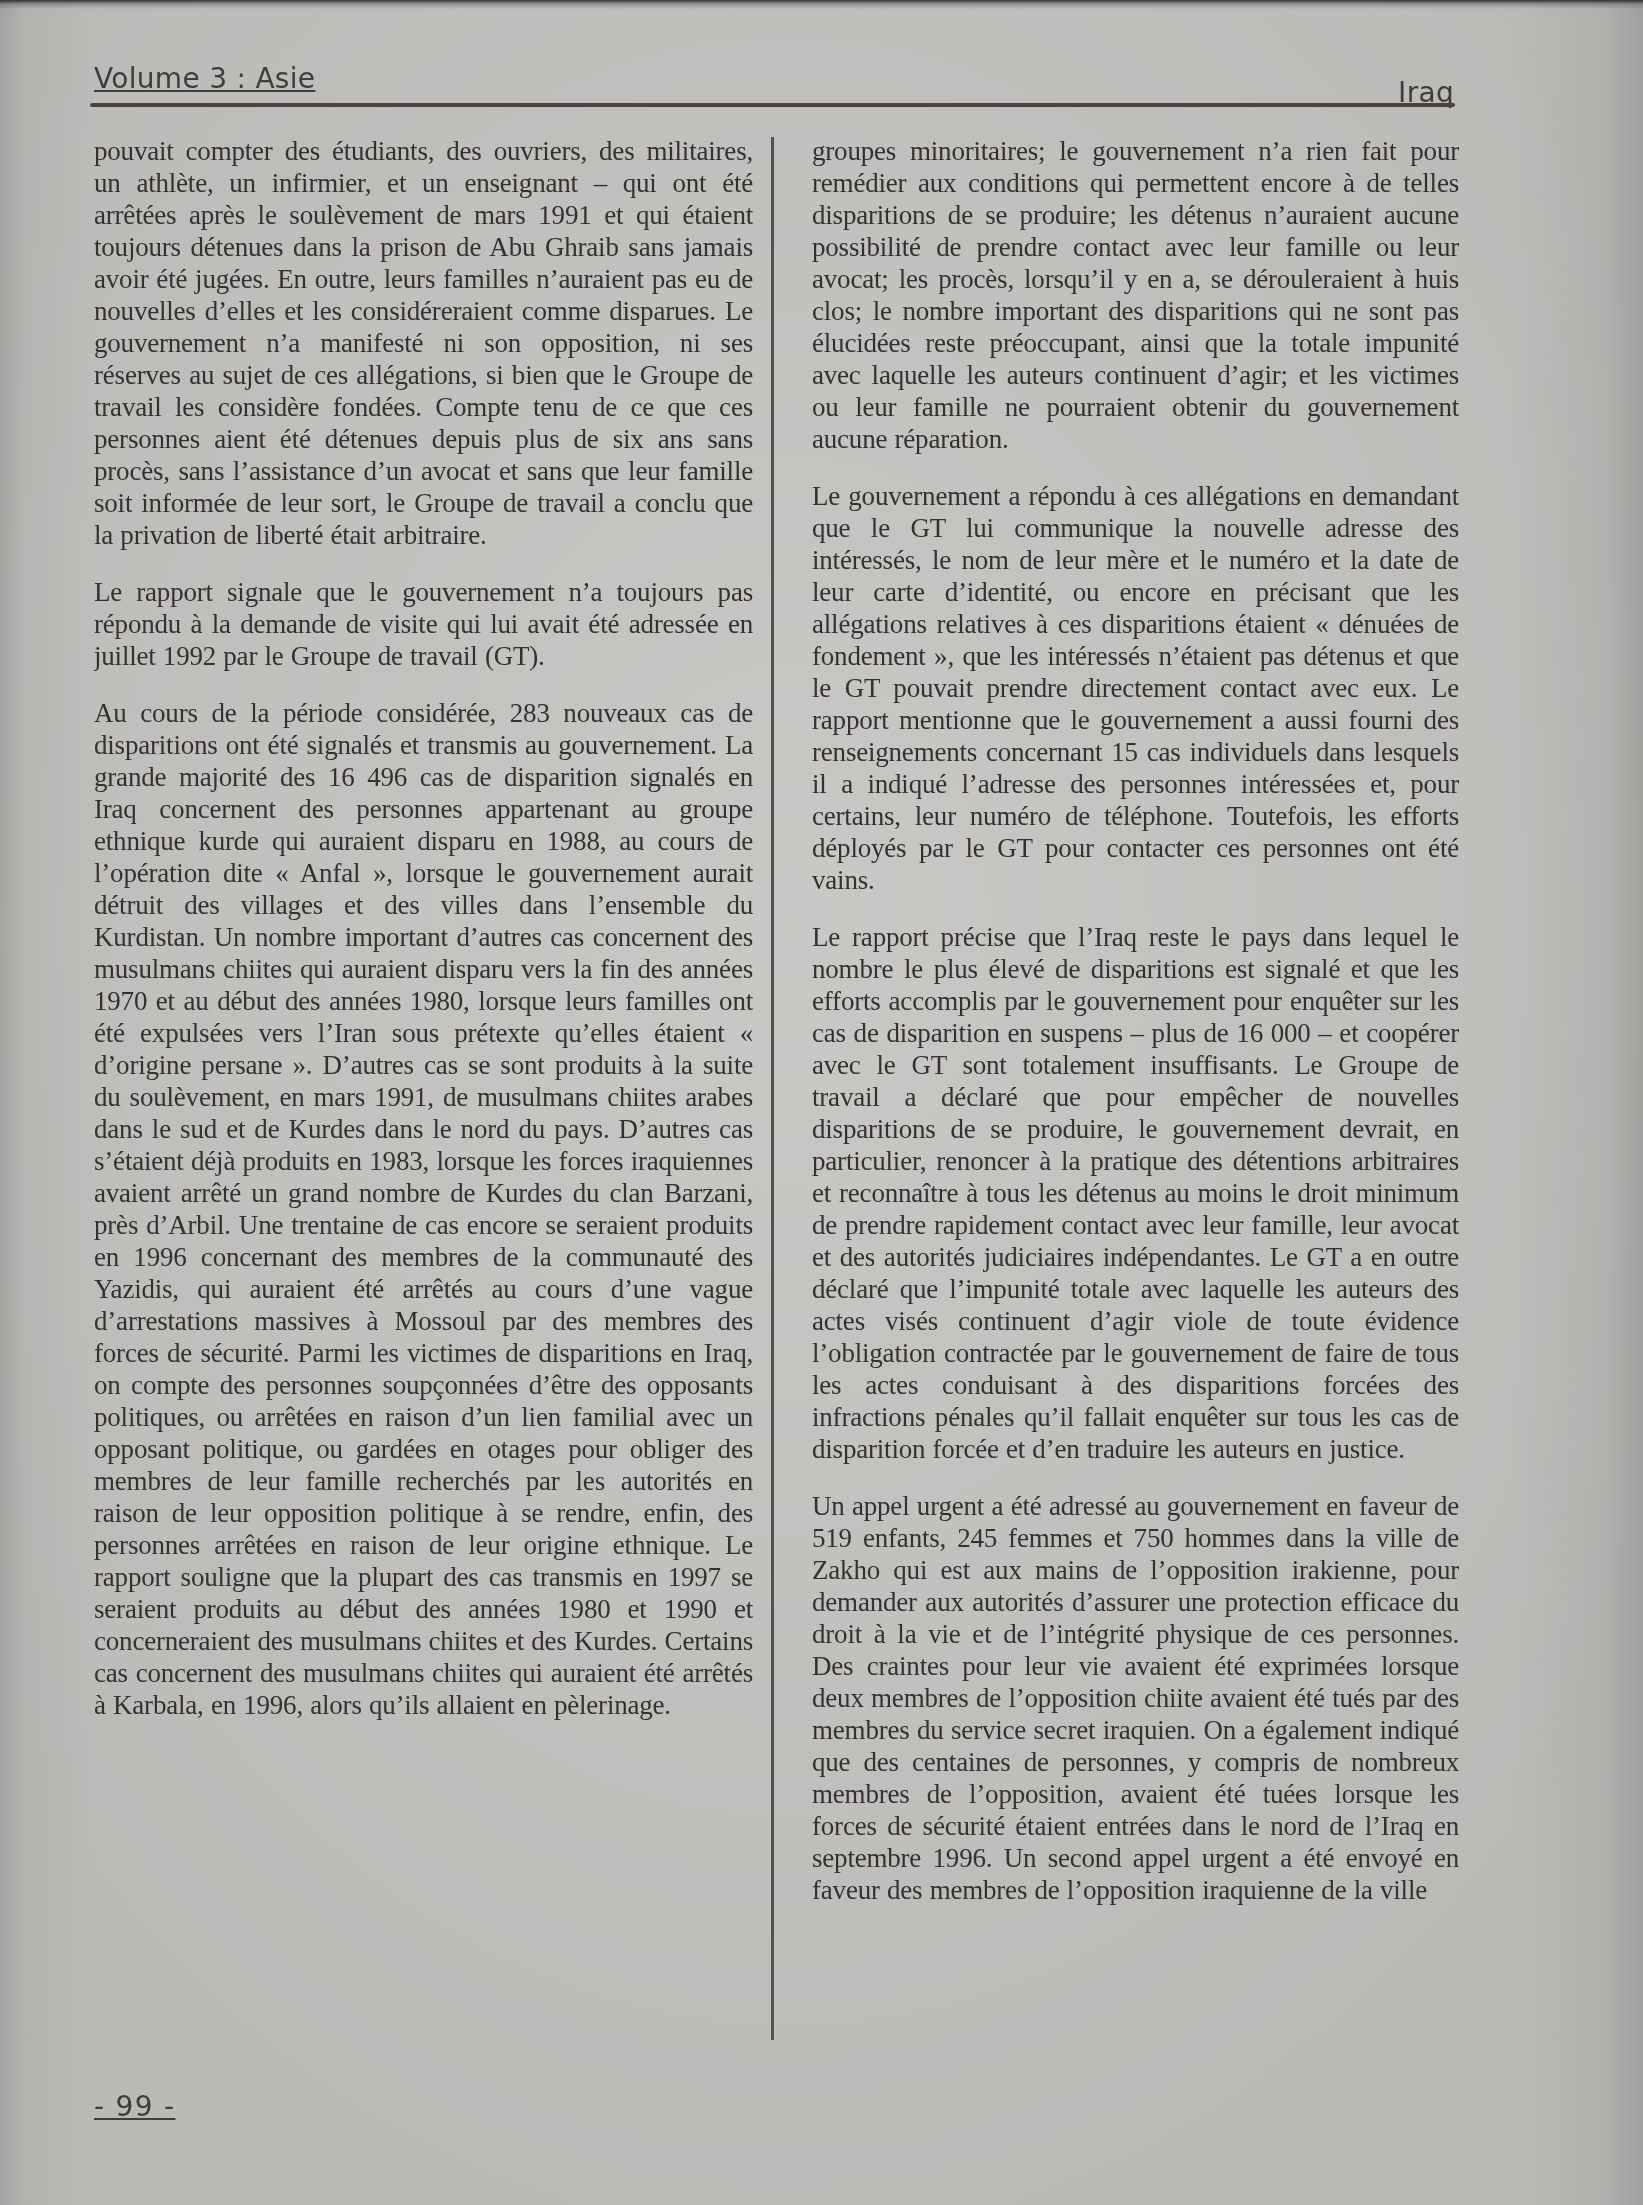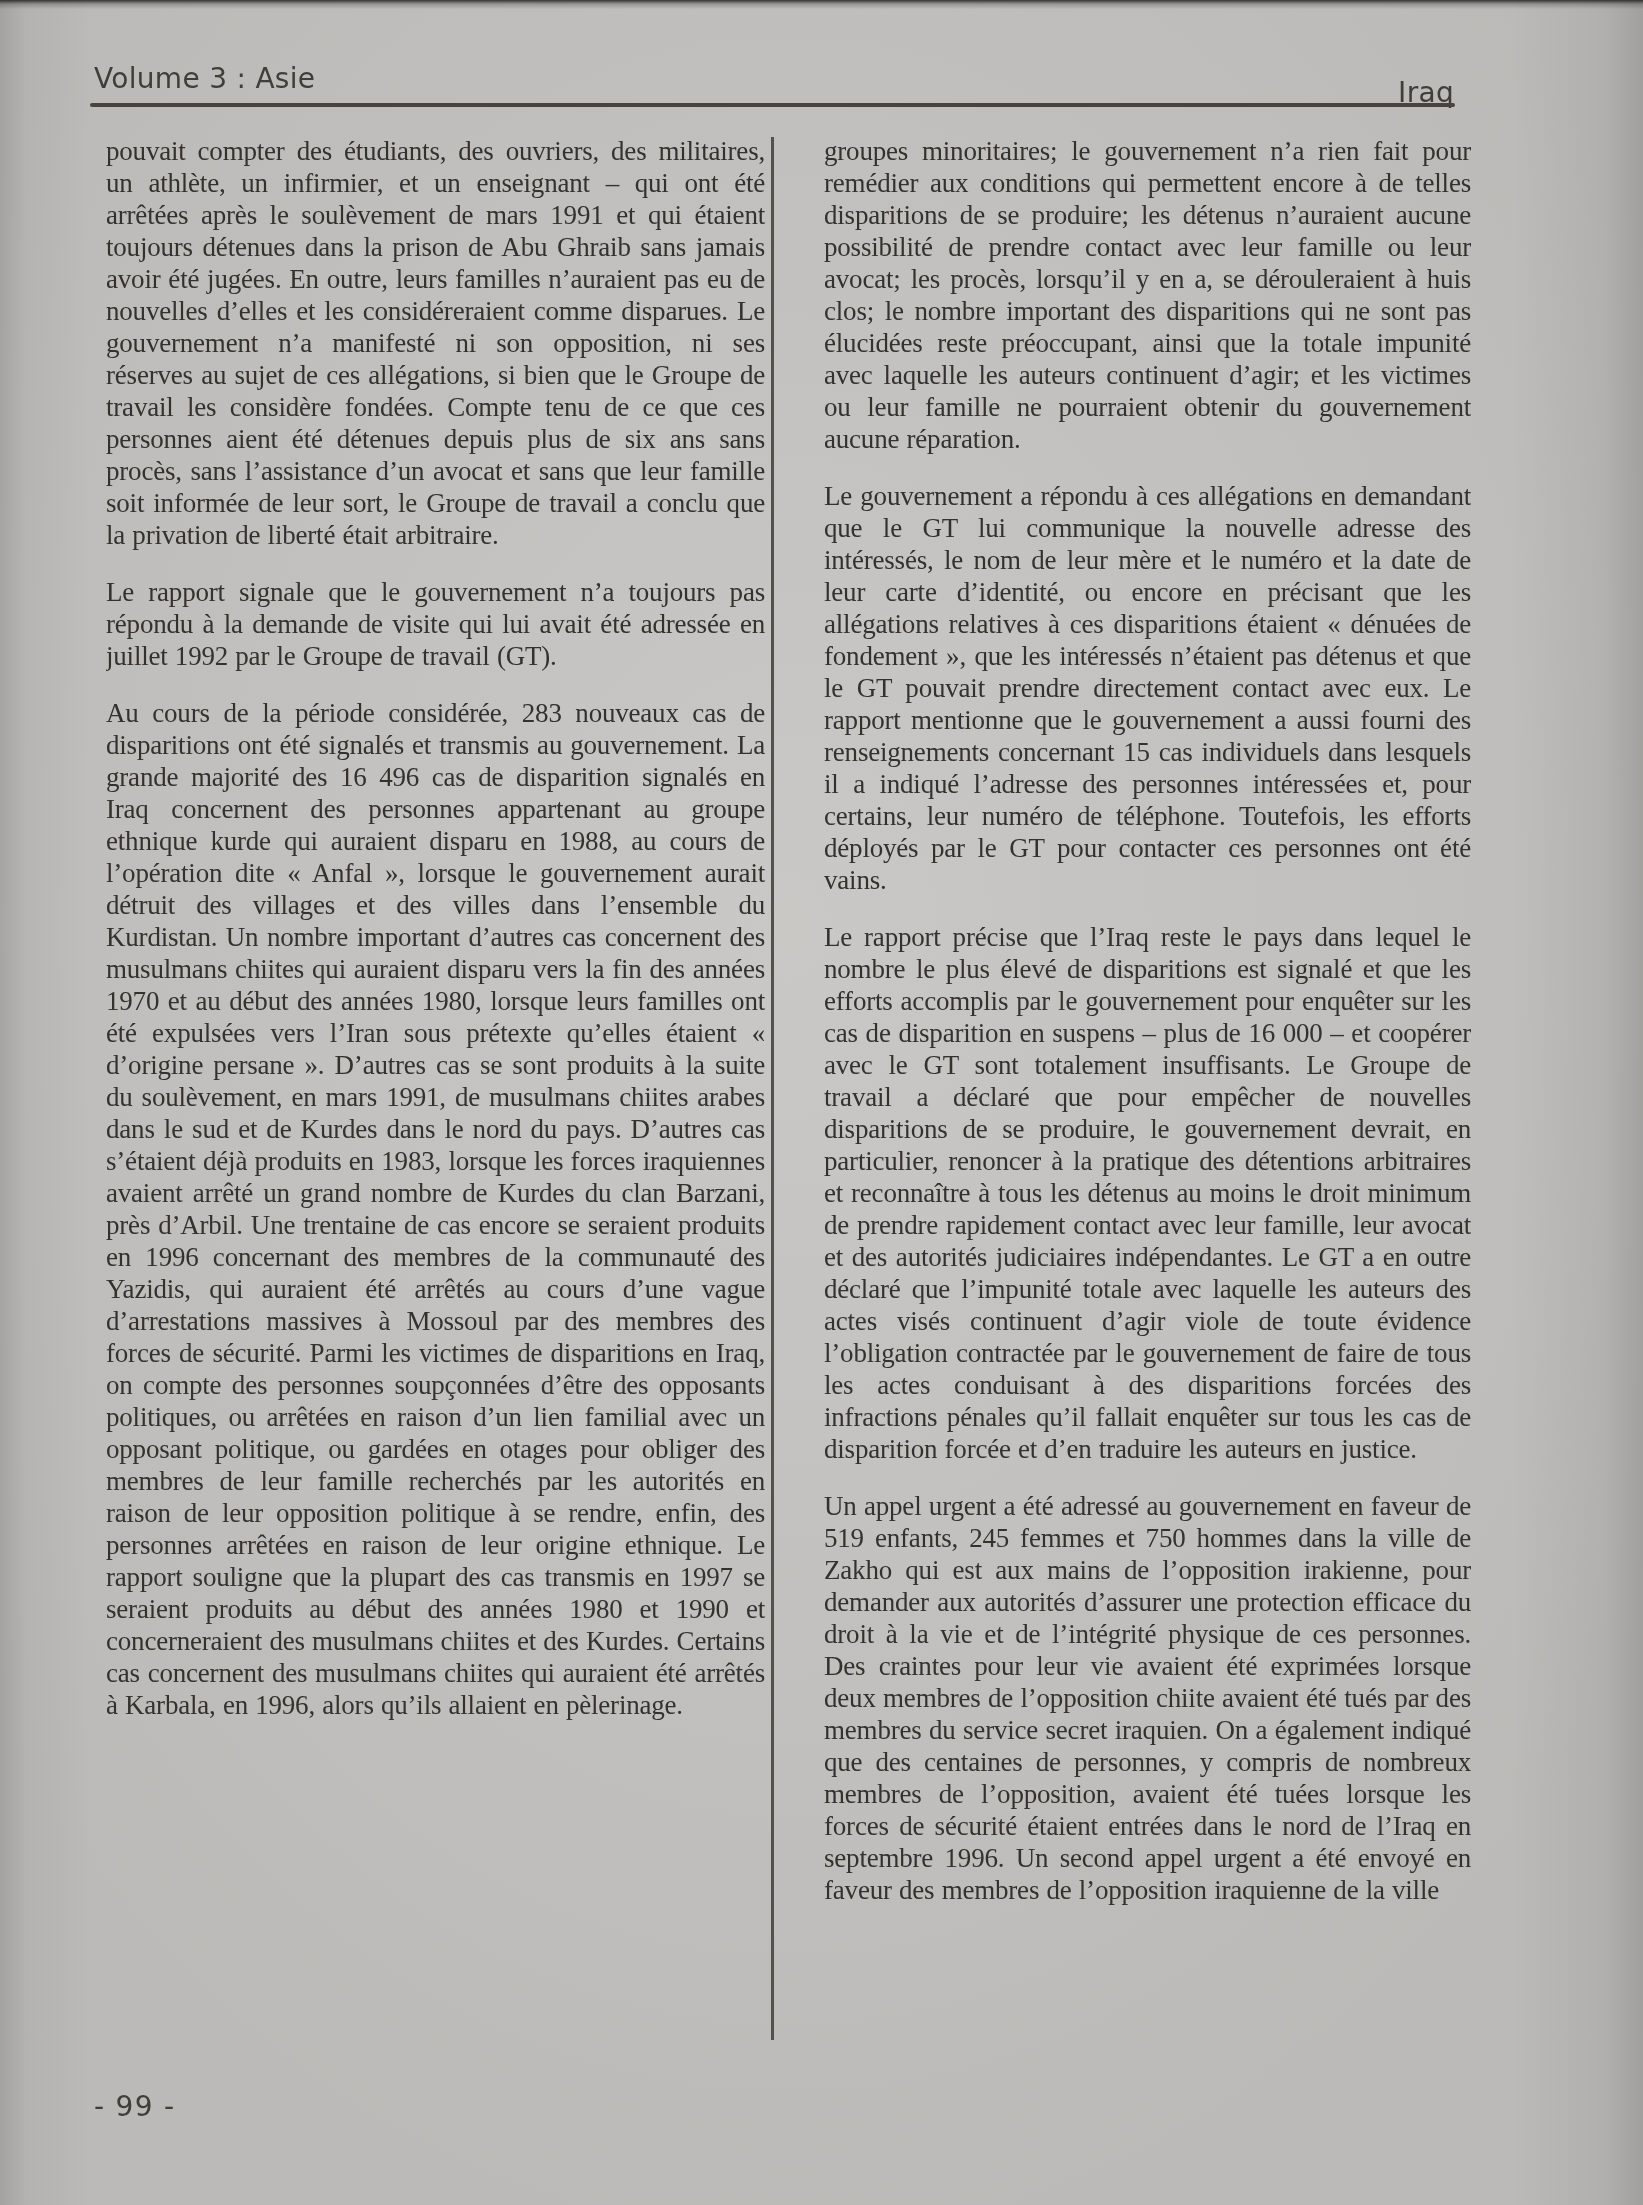--- a/index.html
+++ b/index.html
@@ -22,6 +22,7 @@
   .header-left, .header-right, .footer {
     font-family: "DejaVu Sans", "Liberation Sans", sans-serif;
     color: #403e3b;
+    text-decoration: underline;
   }
   .header-left {
     position: absolute; left: 94px; top: 62px;

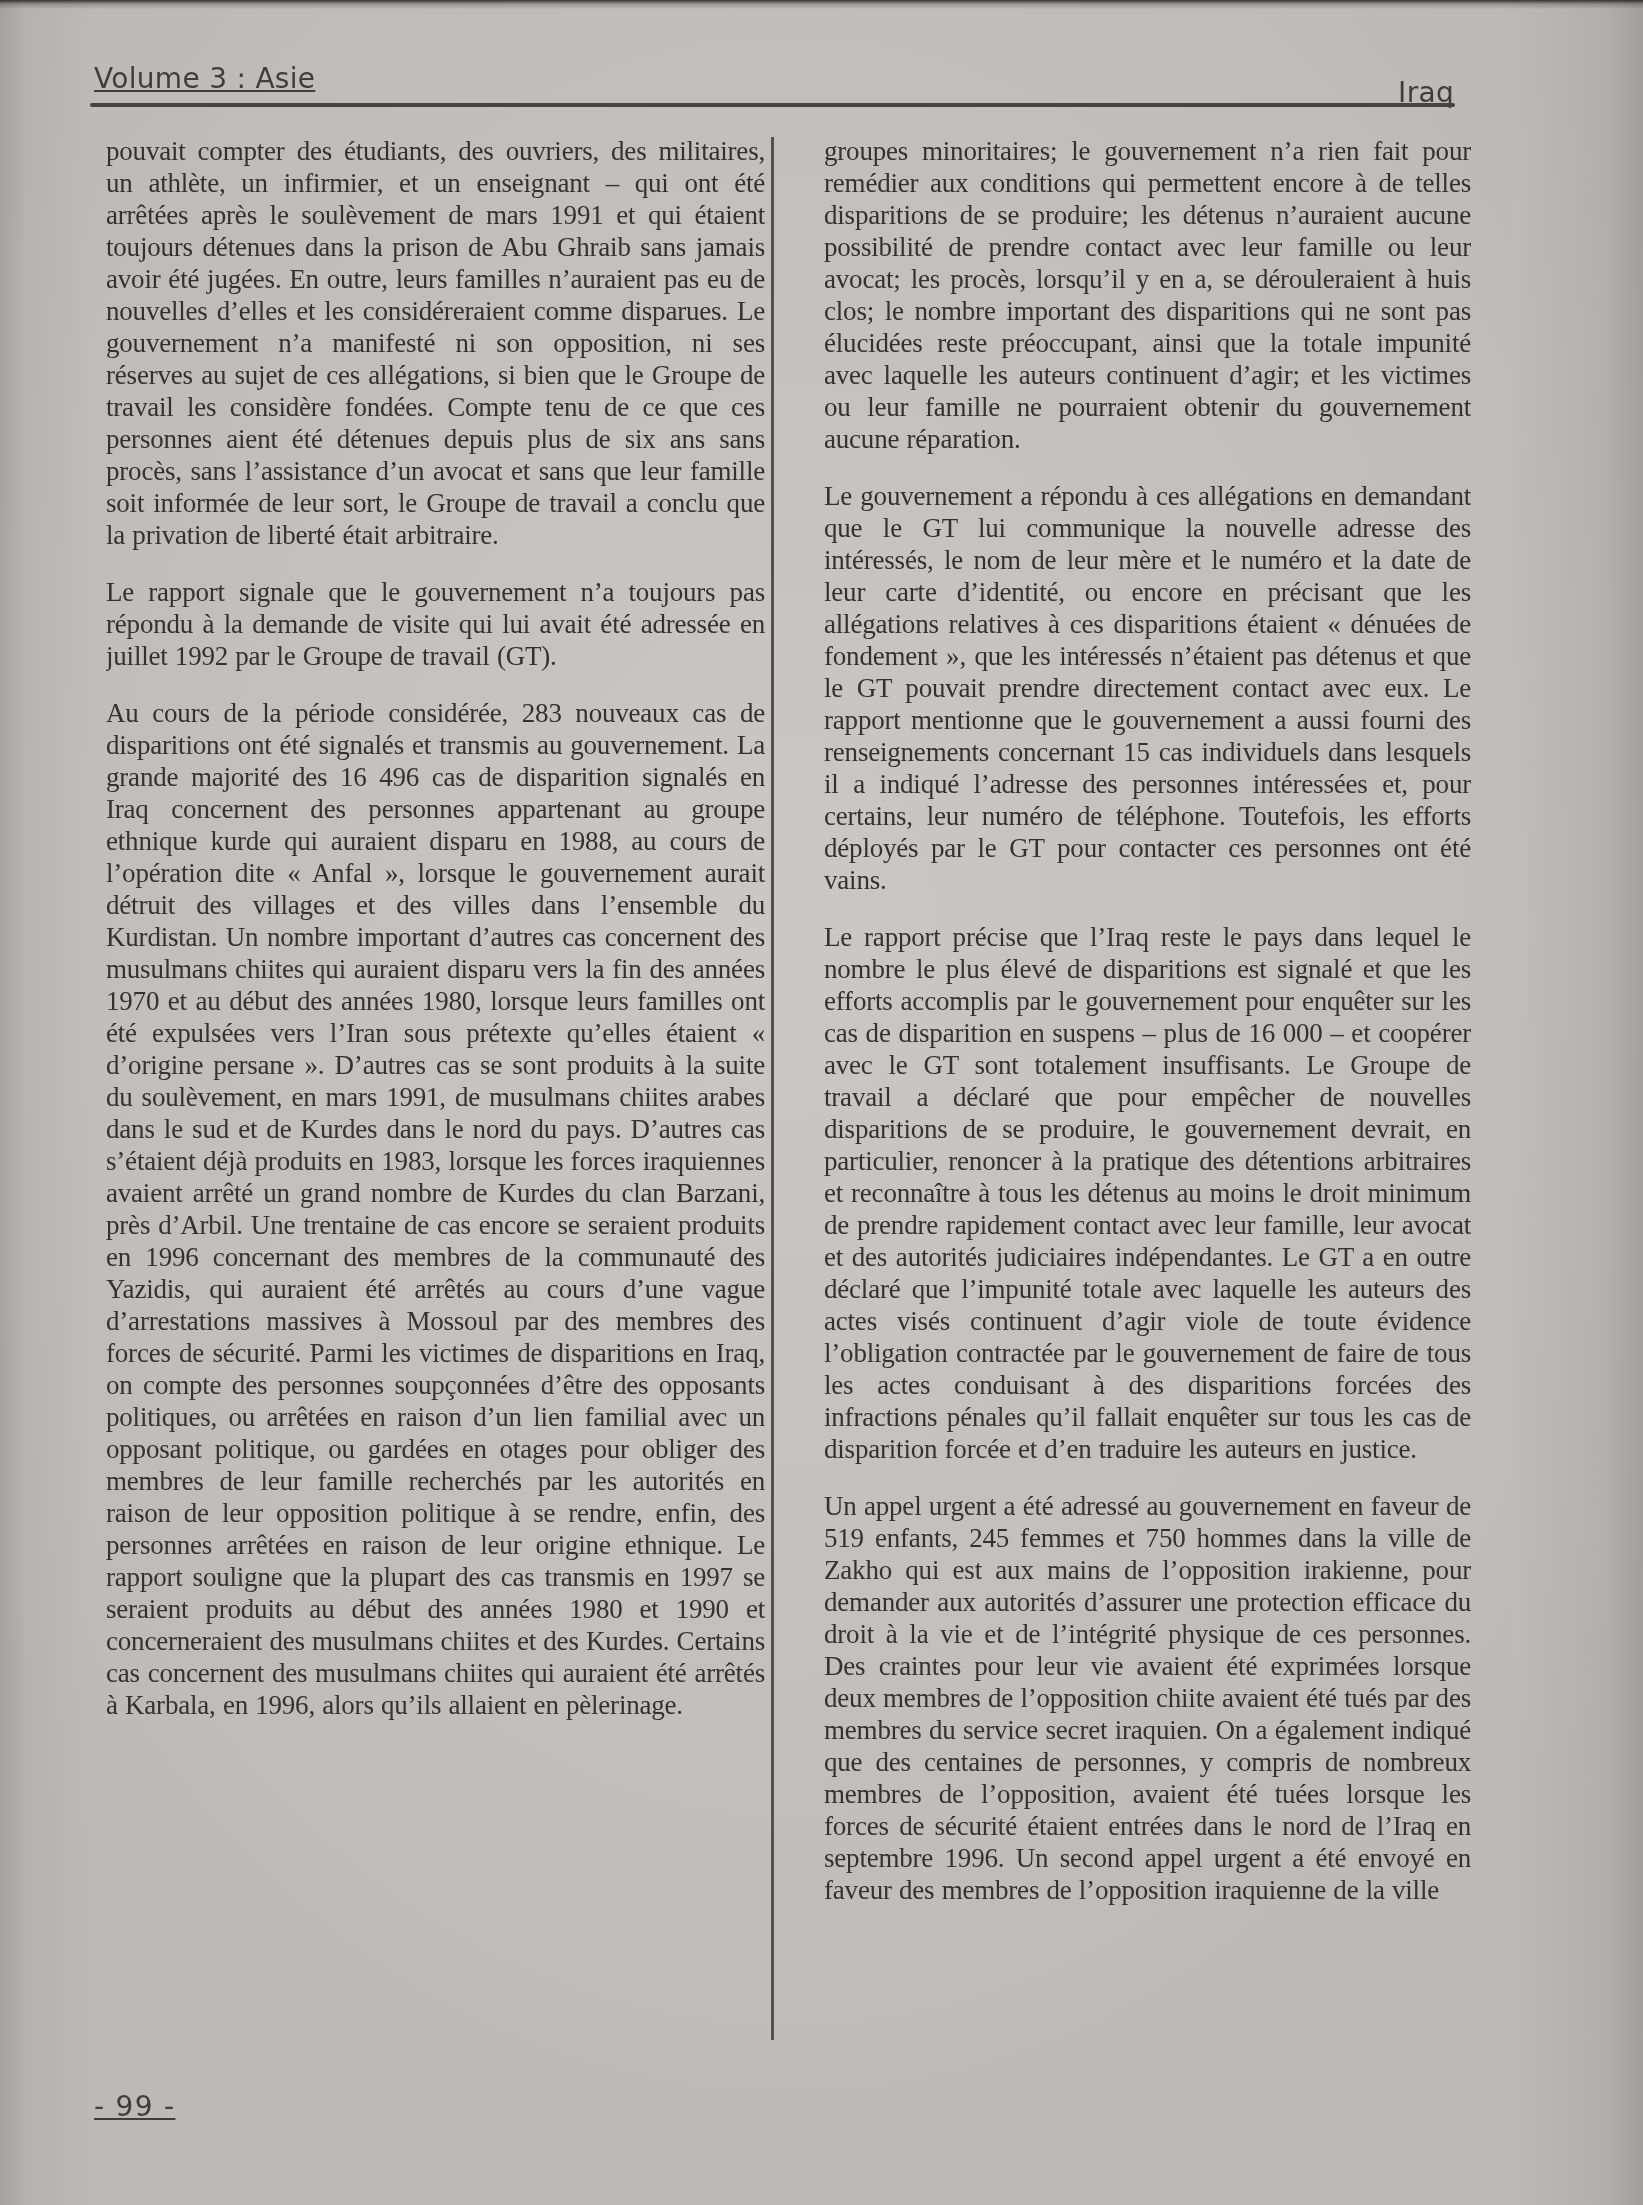--- a/index.html
+++ b/index.html
@@ -44,7 +44,7 @@
     background: #53514d;
   }
   .columns {
-    position: absolute; left: 106px; top: 135px;
+    position: absolute; left: 94px; top: 135px;
     width: 1365px; height: 1923px;
     display: flex; gap: 59px;
     overflow: hidden;

